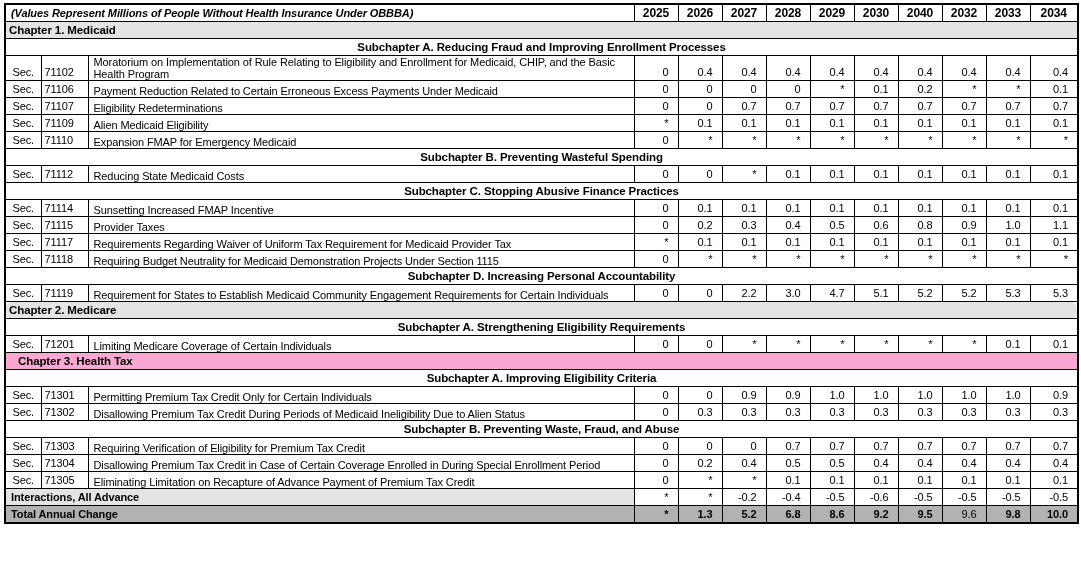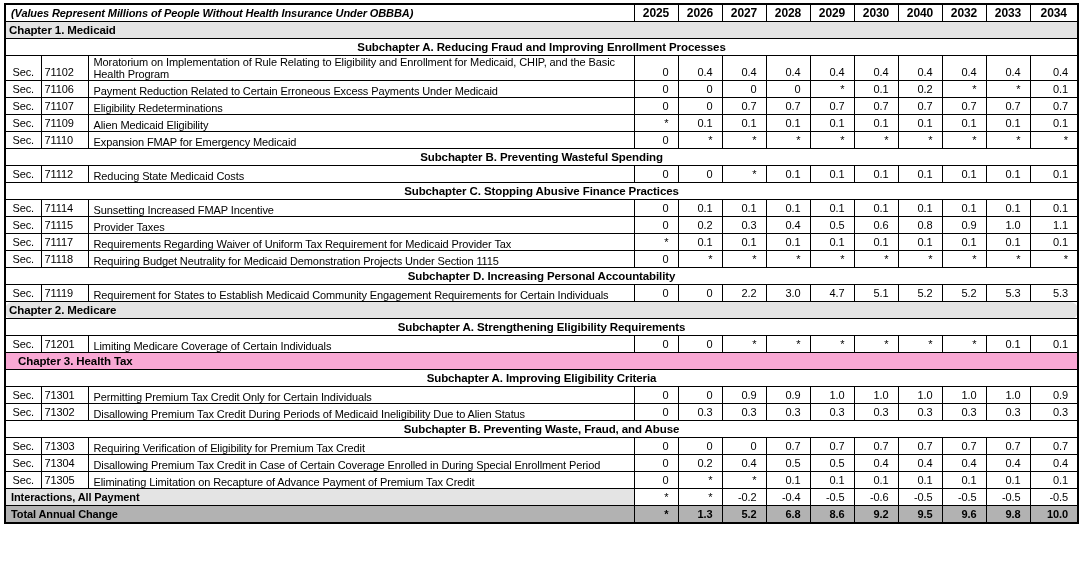--- a/index.html
+++ b/index.html
@@ -387,7 +387,7 @@
           <td class="value-cell">0.1</td>
         </tr>
         <tr>
-          <td colspan="3" class="label-cell" style="background: rgb(228, 228, 228);">Interactions, All Payment</td>
+          <td colspan="3" class="label-cell" style="background: rgb(228, 228, 228);">Interactions, All Advance</td>
           <td class="value-cell">*</td>
           <td class="value-cell">*</td>
           <td class="value-cell">-0.2</td>

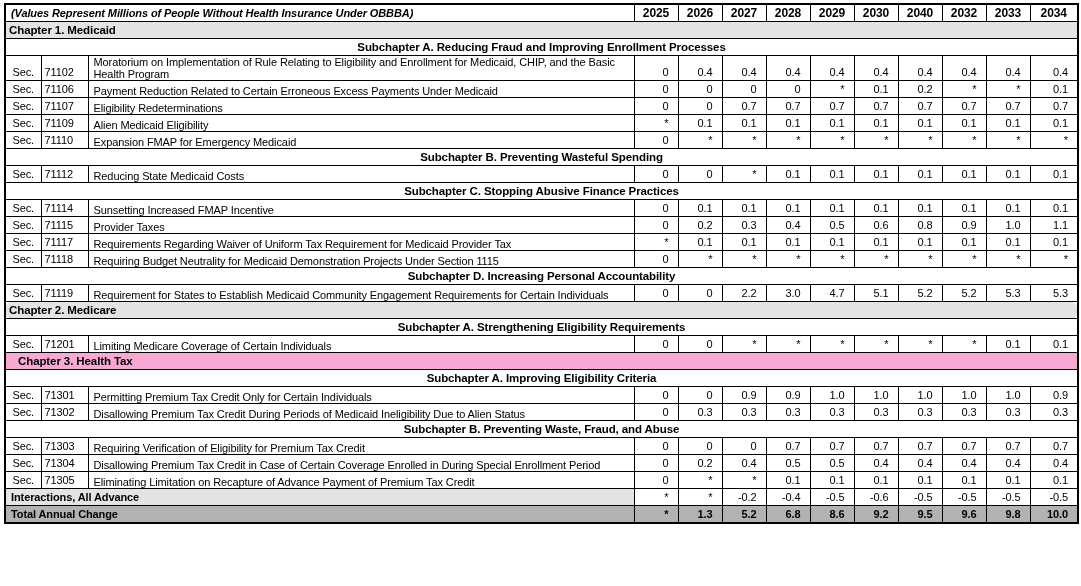--- a/index.html
+++ b/index.html
@@ -408,7 +408,7 @@
           <td class="value-cell" style="font-weight: bold; background: rgb(178, 178, 178);">8.6</td>
           <td class="value-cell" style="font-weight: bold; background: rgb(178, 178, 178);">9.2</td>
           <td class="value-cell" style="font-weight: bold; background: rgb(178, 178, 178);">9.5</td>
-          <td class="value-cell" style="font-weight: bold; background: rgb(178, 178, 178);">9.6</td>
+          <td class="value-cell" style="font-weight: normal; background: rgb(178, 178, 178);">9.6</td>
           <td class="value-cell" style="font-weight: bold; background: rgb(178, 178, 178);">9.8</td>
           <td class="value-cell" style="font-weight: bold; background: rgb(178, 178, 178);">10.0</td>
         </tr>

